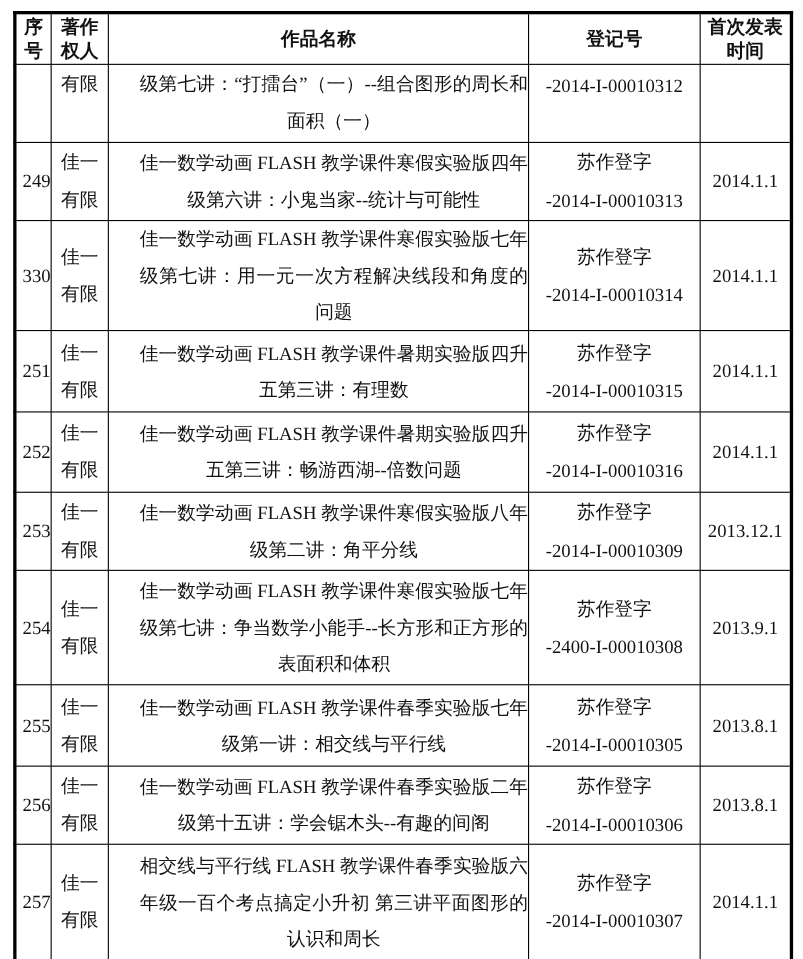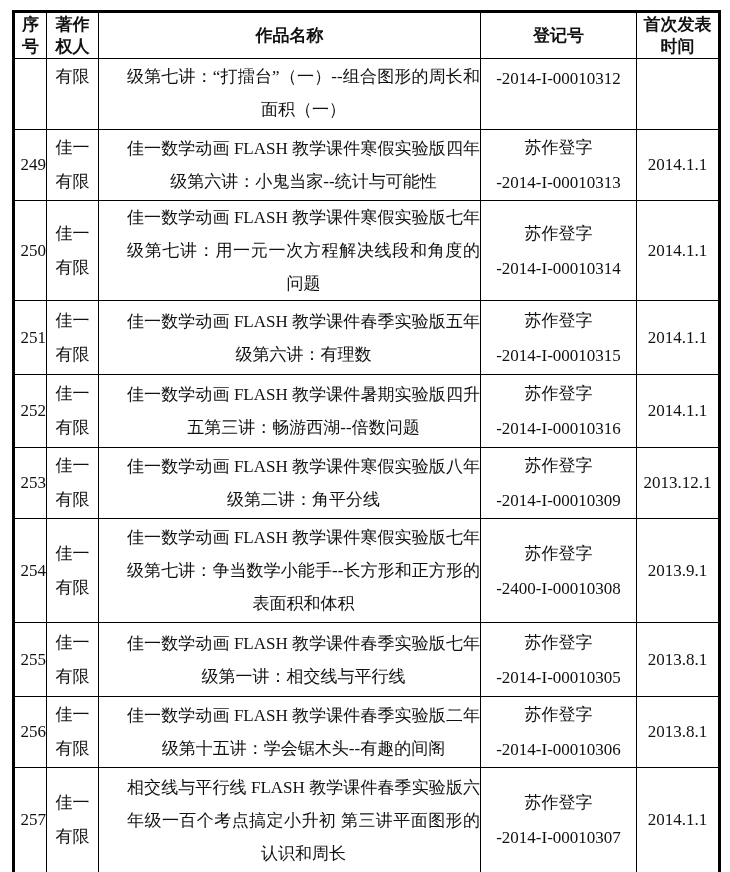--- a/index.html
+++ b/index.html
@@ -141,7 +141,7 @@
       </tr>
 
       <tr style="height:100px">
-        <td class="no-cell">250</td>
+        <td class="no-cell">330</td>
         <td class="holder-cell">
             <div class="holder">佳一
 有限</div>

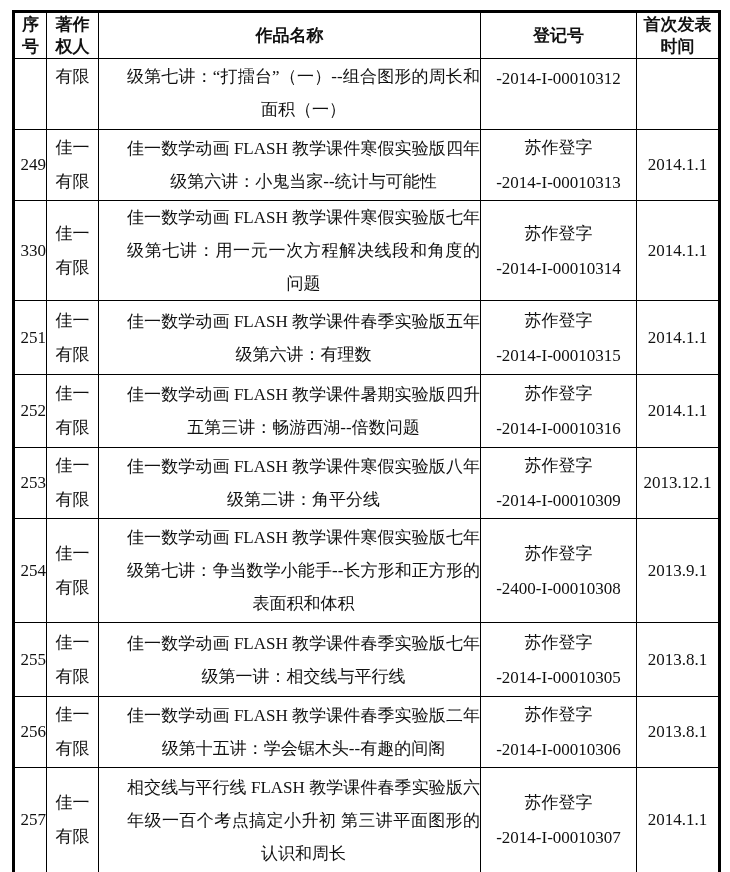--- a/index.html
+++ b/index.html
@@ -163,7 +163,7 @@
 有限</div>
           </td>
         <td class="title-cell">
-            <div class="title">佳一数学动画 FLASH 教学课件春季实验版五年级第六讲：有理数</div>
+            <div class="title">佳一数学动画 FLASH 教学课件暑期实验版四升五第三讲：有理数</div>
           </td>
         <td class="reg-cell">
             <div class="reg-line">苏作登字</div>

